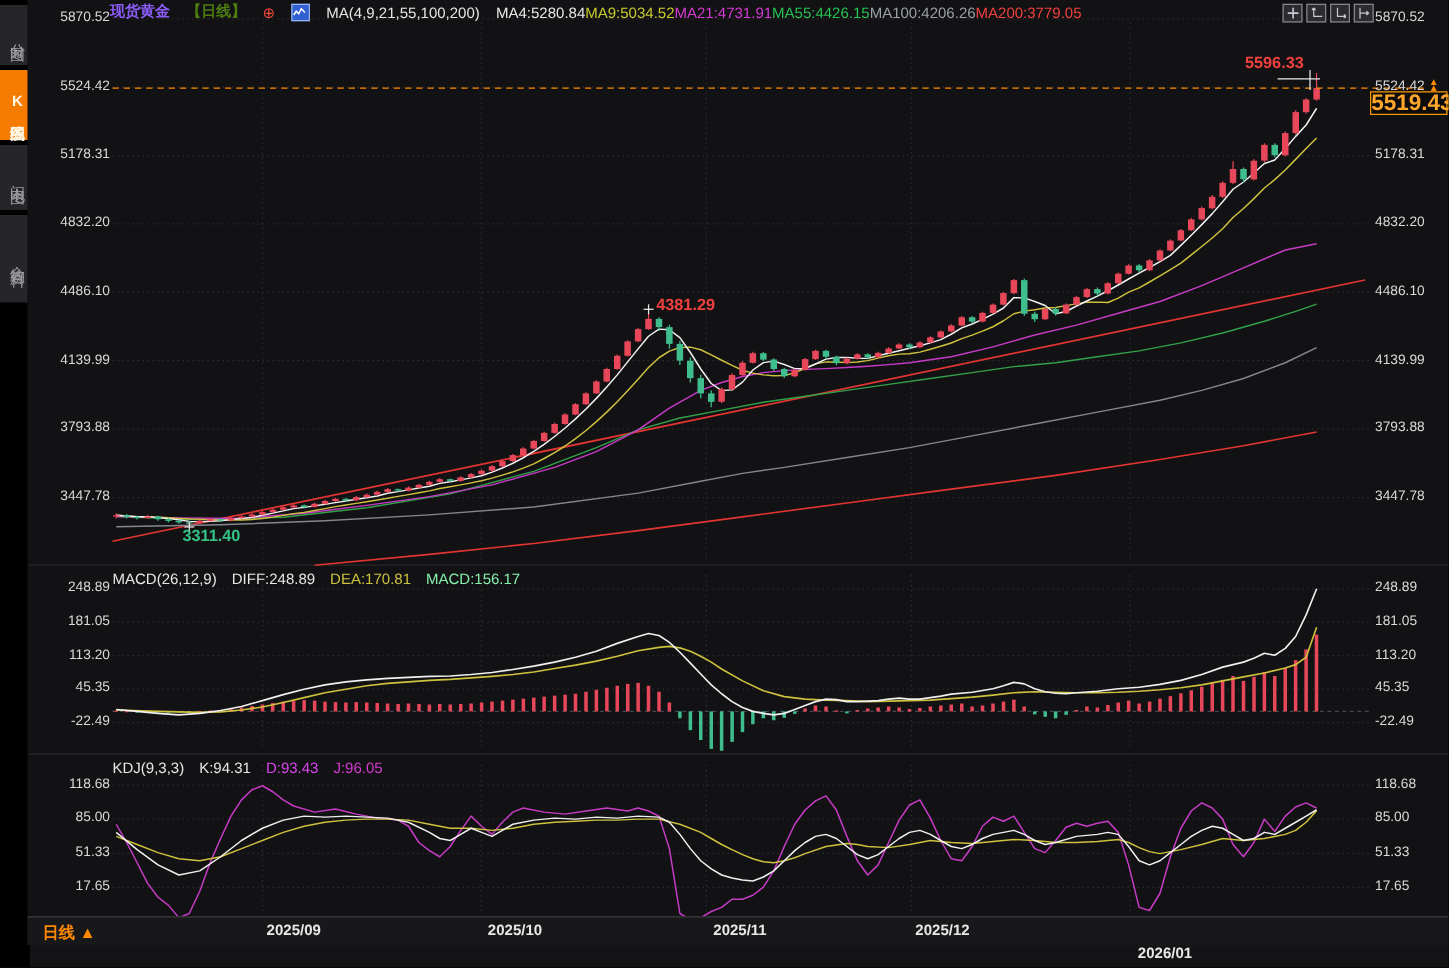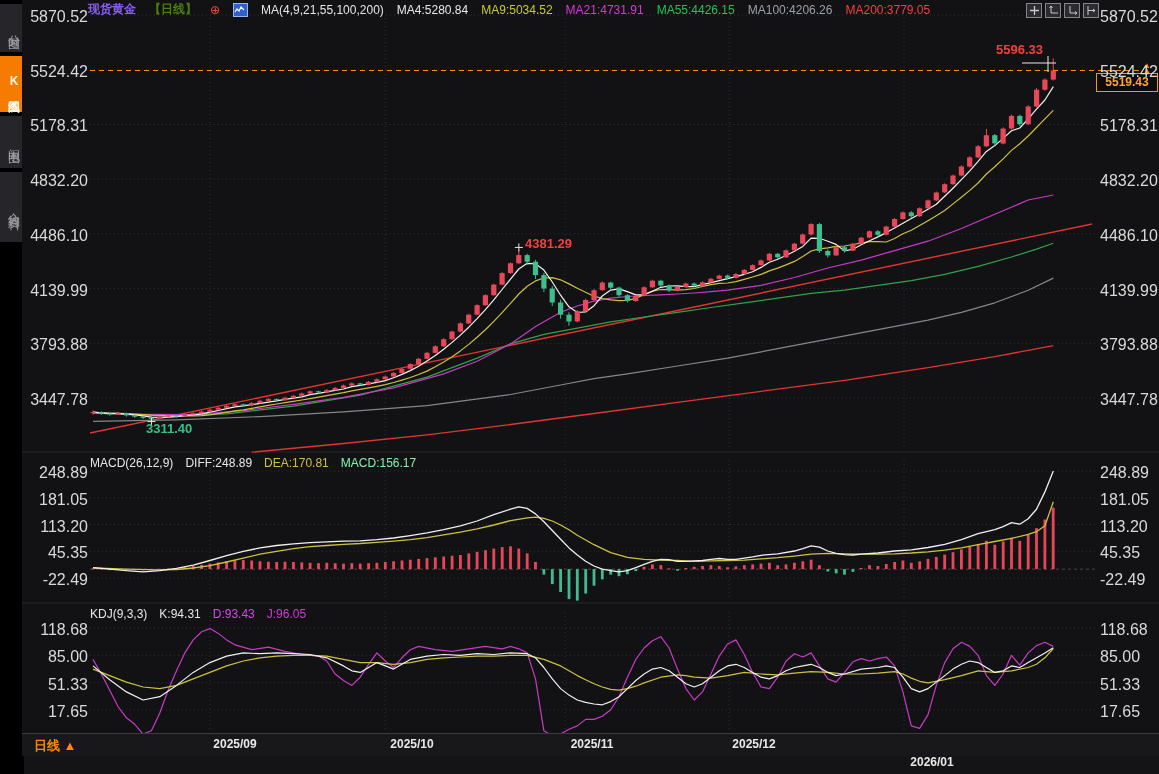--- a/index.html
+++ b/index.html
@@ -14,7 +14,7 @@
   
   #chart{position:absolute;left:0;top:0;width:1159px;height:774px;}
   
-  .axlbl{position:absolute;font-size:16px;color:#d9d9d9;white-space:nowrap;}
+  .axlbl{position:absolute;font-size:11px;color:#d9d9d9;white-space:nowrap;}
   .hdr{position:absolute;top:1px;left:88px;display:flex;gap:13px;font-size:12px;
        color:#e6e6e6;align-items:center;white-space:nowrap;}
   .hdr b{font-weight:bold;color:#8b5cf6;}

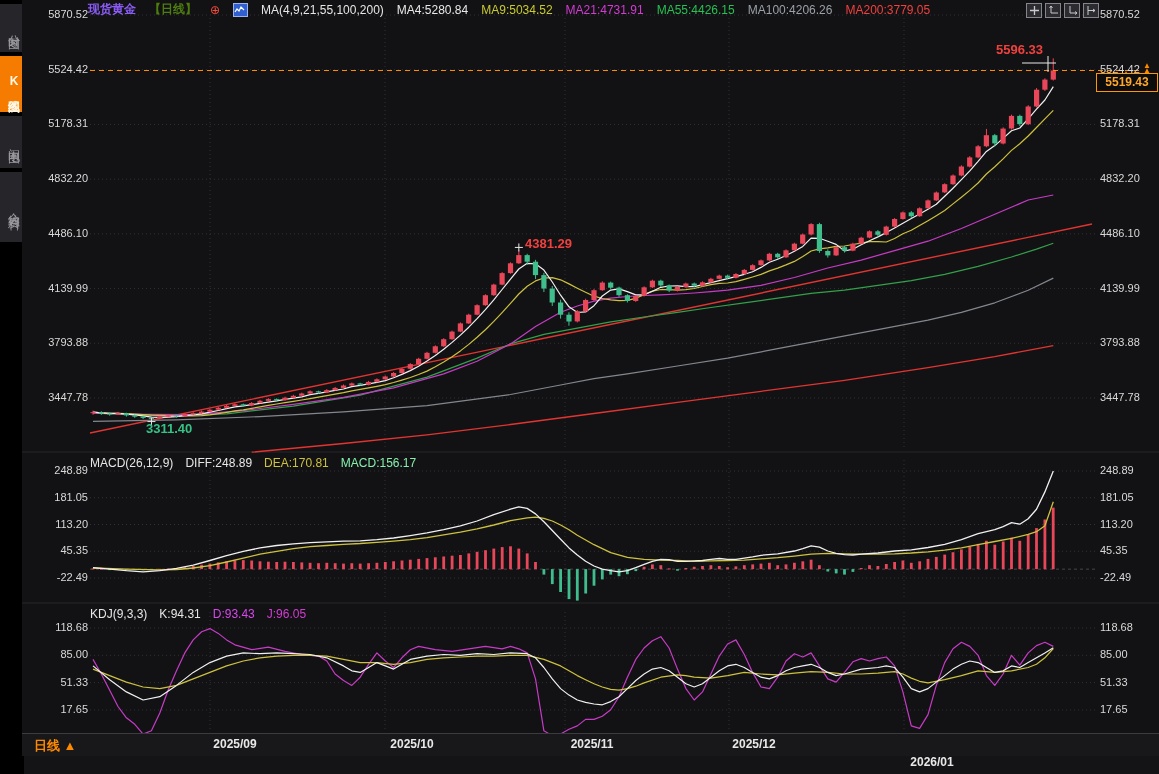--- a/index.html
+++ b/index.html
@@ -476,7 +476,7 @@
           <polyline points="1,7 3,4 5,6 7,2 10,5" fill="none" stroke="#fff" stroke-width="1.2"></polyline>
         </svg></span>
     <span>MA(4,9,21,55,100,200)</span>
-    <span id="ma-values" style="display:flex;gap:13px;">
+    <span id="ma-values" style="display:flex;">
         <span style="color: rgb(232, 232, 232);">MA4:5280.84</span>
         <span style="color: rgb(201, 203, 45);">MA9:5034.52</span>
         <span style="color: rgb(212, 59, 212);">MA21:4731.91</span>

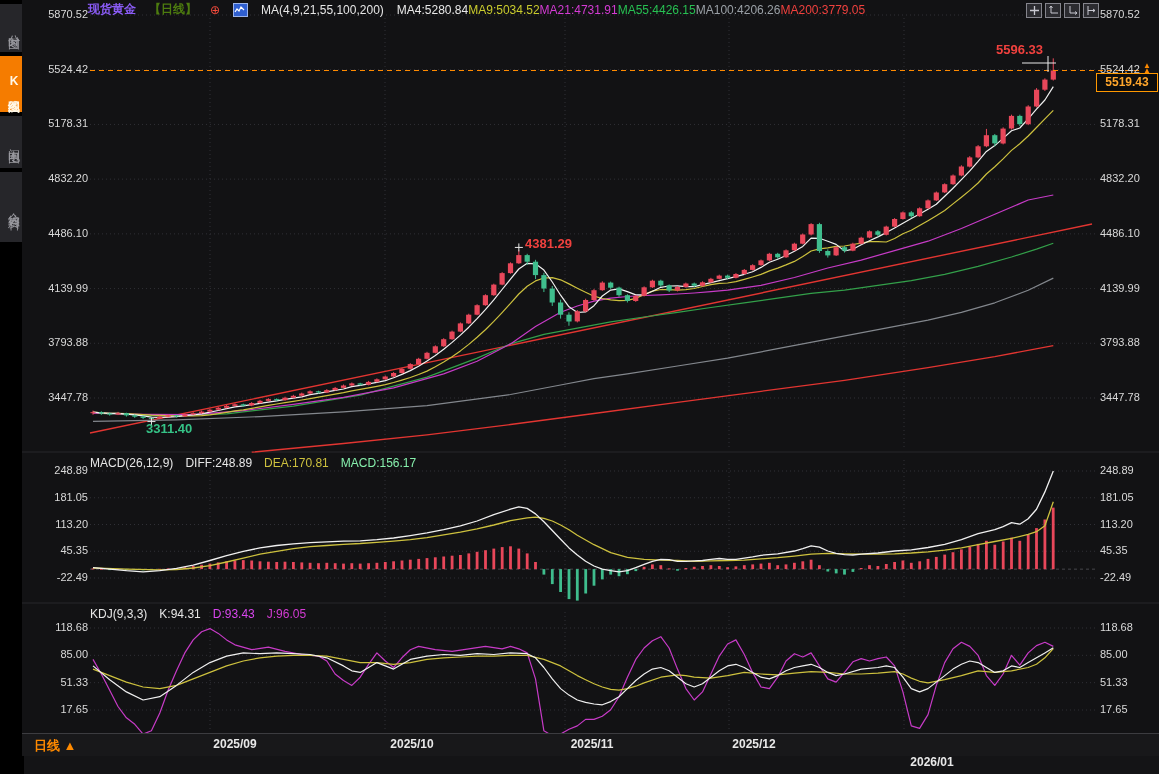--- a/index.html
+++ b/index.html
@@ -23,7 +23,7 @@
   .ind-hdr{position:absolute;left:90px;display:flex;gap:12px;font-size:12px;white-space:nowrap;}
   .ann{position:absolute;font-size:13px;font-weight:bold;white-space:nowrap;}
   #price-tag{position:absolute;left:1096px;top:73px;width:60px;height:17px;line-height:17px;
-     border:1px solid #ff9800;background:#0c0c0c;color:#ffa62b;font-size:12px;font-weight:bold;
+     border:1px solid #ff9800;background:#0c0c0c;color:#ffa62b;font-size:18px;font-weight:bold;
      text-align:center;}
   #jump-arrows{position:absolute;left:1143px;top:63px;color:#ff8a00;font-size:8px;line-height:5px;text-align:center;}
   

